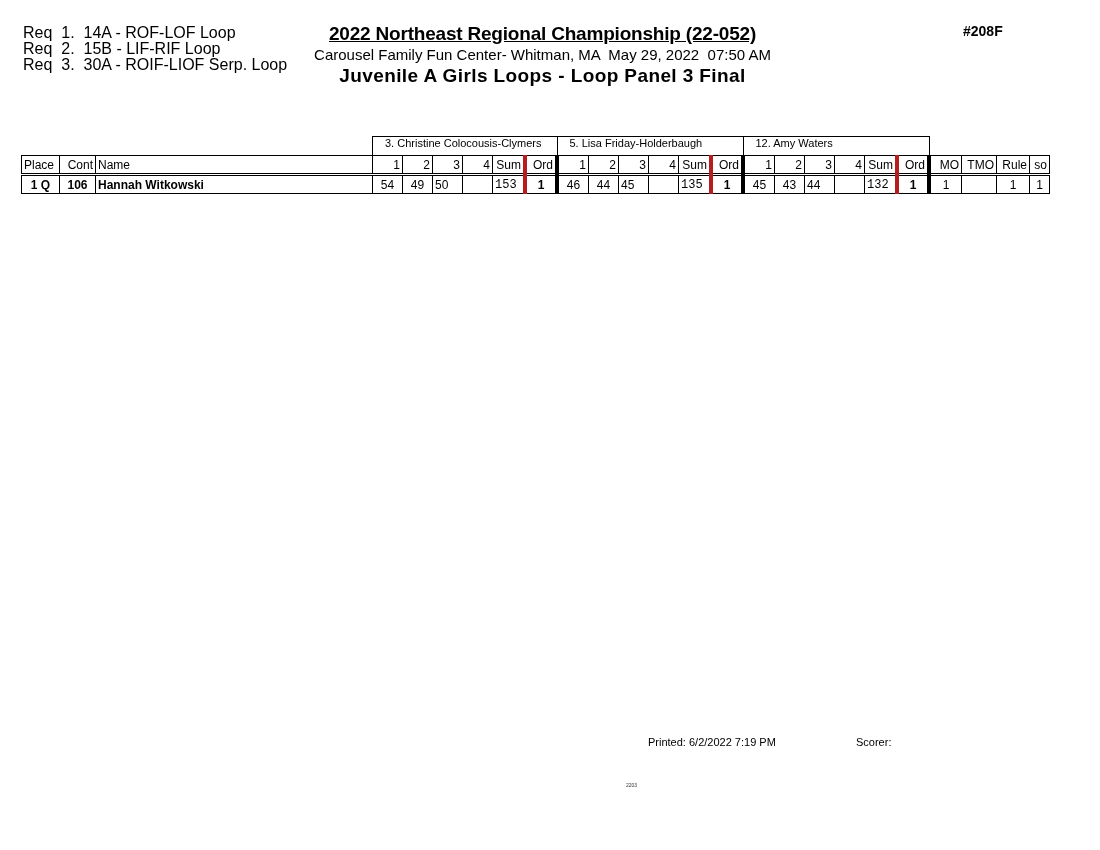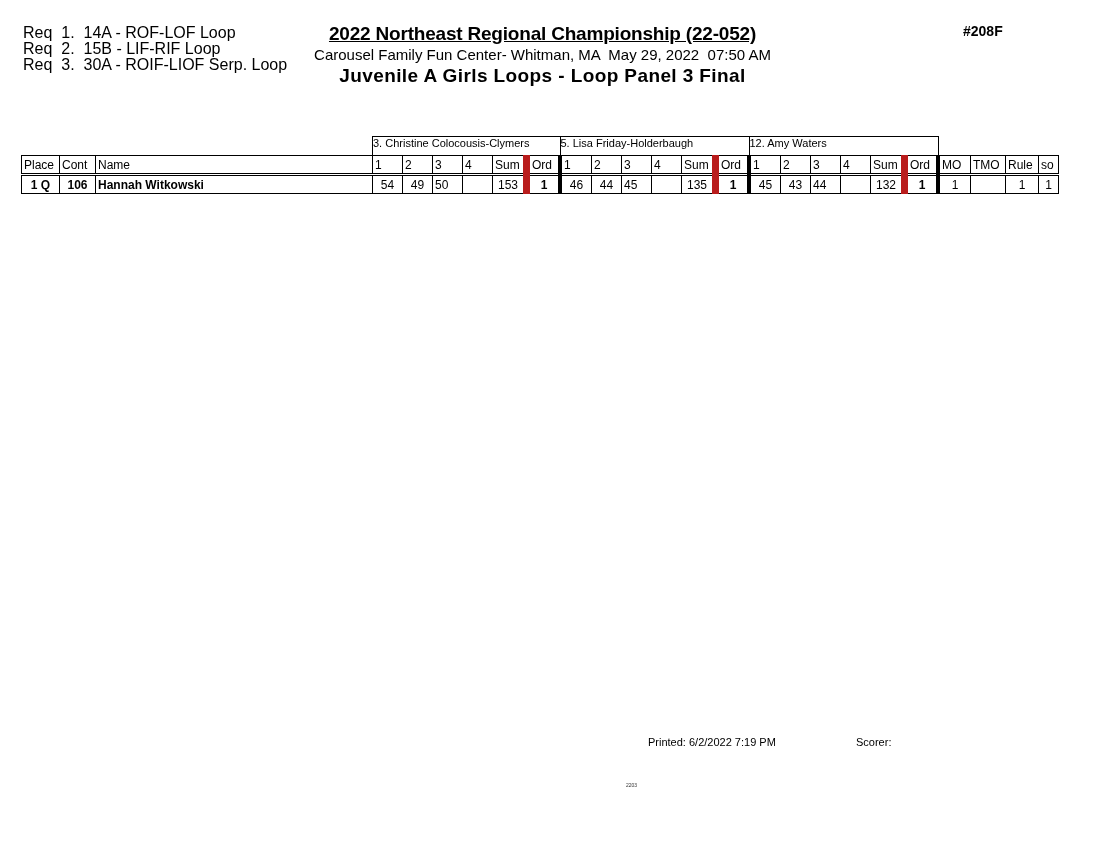--- a/index.html
+++ b/index.html
@@ -17,7 +17,7 @@
   table.res { position: absolute; left: 21px; top: 136px; border-collapse: collapse; font-size: 12px; }
   table.res td { border: 1px solid #000; height: 17px; padding: 0 2px; white-space: nowrap; }
   table.res td.nob { border: none; }
-  table.res tr.judges td { height: 18px; vertical-align: top; font-size: 11px; padding-left: 0; }
+  table.res tr.judges td { height: 18px; vertical-align: top; font-size: 11px; padding-left: 12px; }
   table.res tr.hdr td { text-align: left; border-bottom: 3px double #000; }
   table.res tr.hdr td.l { text-align: left; }
   table.res tr.row td { text-align: center; font-size: 12px; }

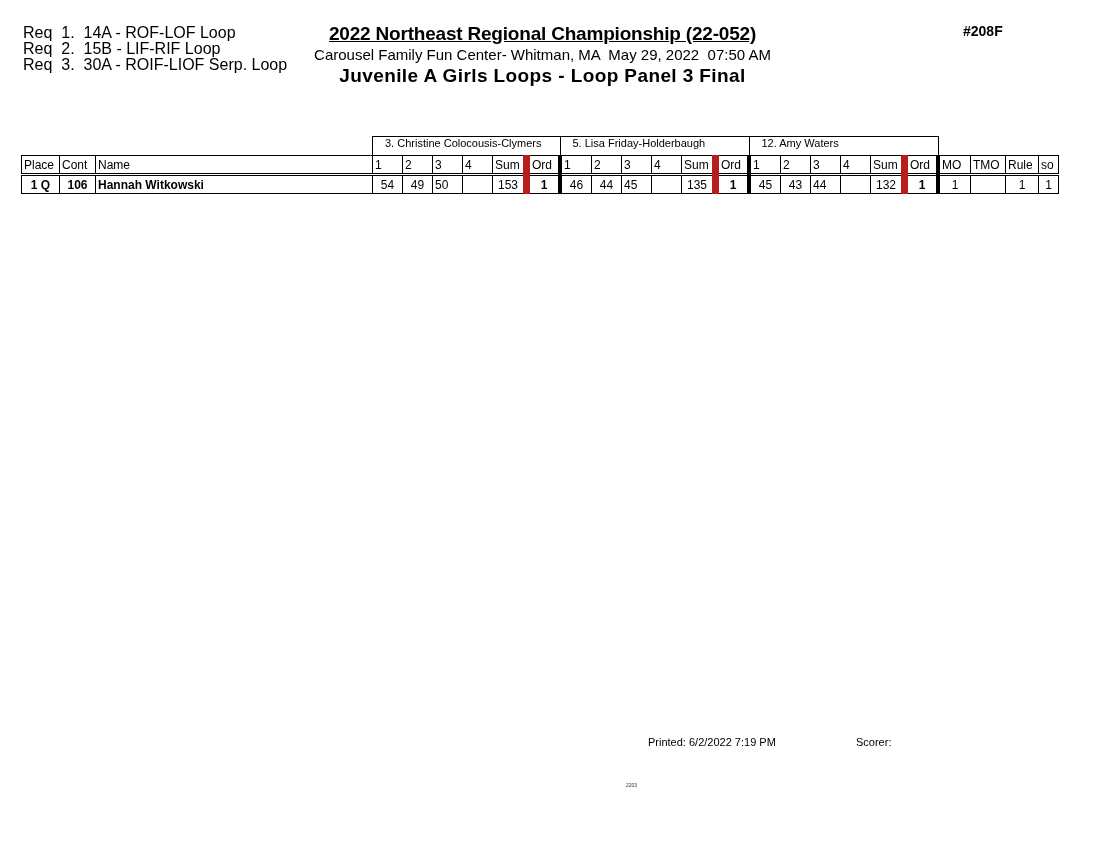--- a/index.html
+++ b/index.html
@@ -18,7 +18,7 @@
   table.res td { border: 1px solid #000; height: 17px; padding: 0 2px; white-space: nowrap; }
   table.res td.nob { border: none; }
   table.res tr.judges td { height: 18px; vertical-align: top; font-size: 11px; padding-left: 12px; }
-  table.res tr.hdr td { text-align: left; border-bottom: 3px double #000; }
+  table.res tr.hdr td { text-align: right; border-bottom: 3px double #000; }
   table.res tr.hdr td.l { text-align: left; }
   table.res tr.row td { text-align: center; font-size: 12px; }
   table.res tr.row td.l { text-align: left; }

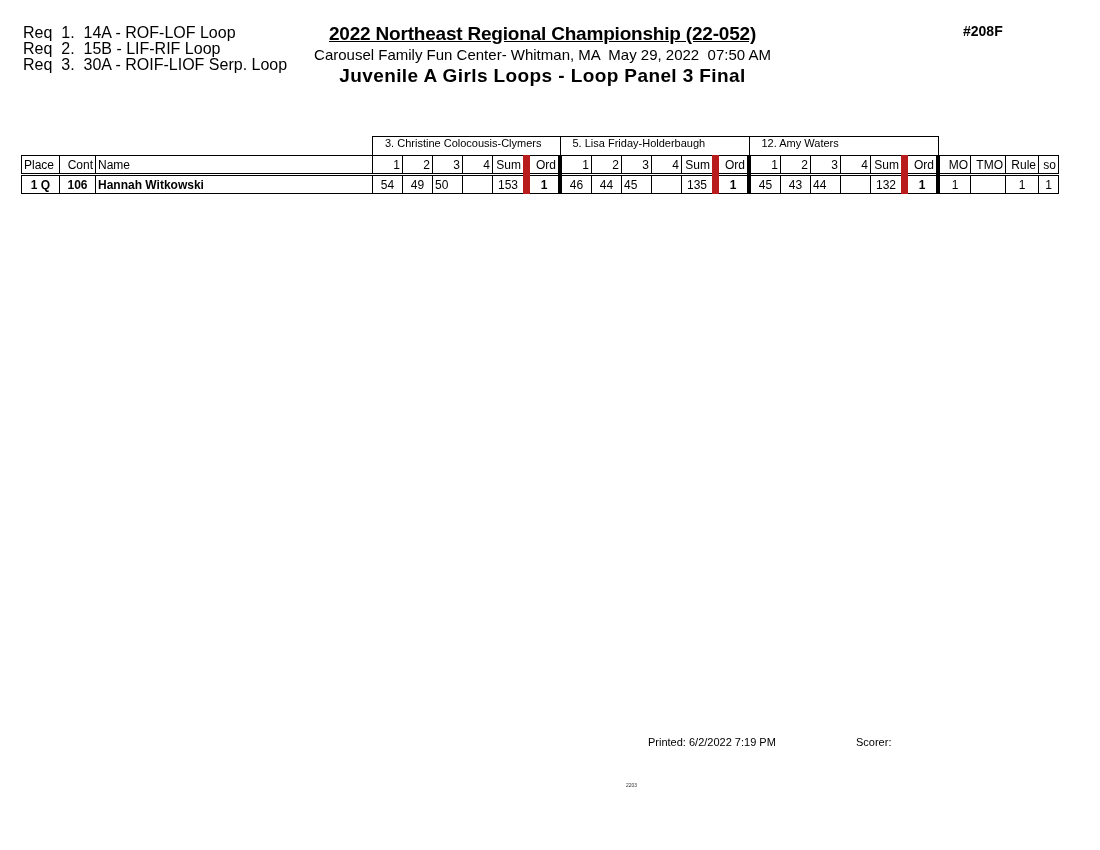--- a/index.html
+++ b/index.html
@@ -24,7 +24,7 @@
   table.res tr.row td.l { text-align: left; }
   table.res tr.row td.r { text-align: center; }
   table.res td.b { font-weight: bold; }
-  table.res td.thickL { border-left: 7px solid #b91c1c; }
+  table.res td.thickL { border-left: 4px solid #b91c1c; }
   table.res td.thickR { border-right: 4px solid #000; }
   .w-place { width: 33px; } .w-cont { width: 31px; } .w-name { width: 272px; }
   .w-s { width: 25px; } .w-sum { width: 26px; } .w-ord { width: 24px; }

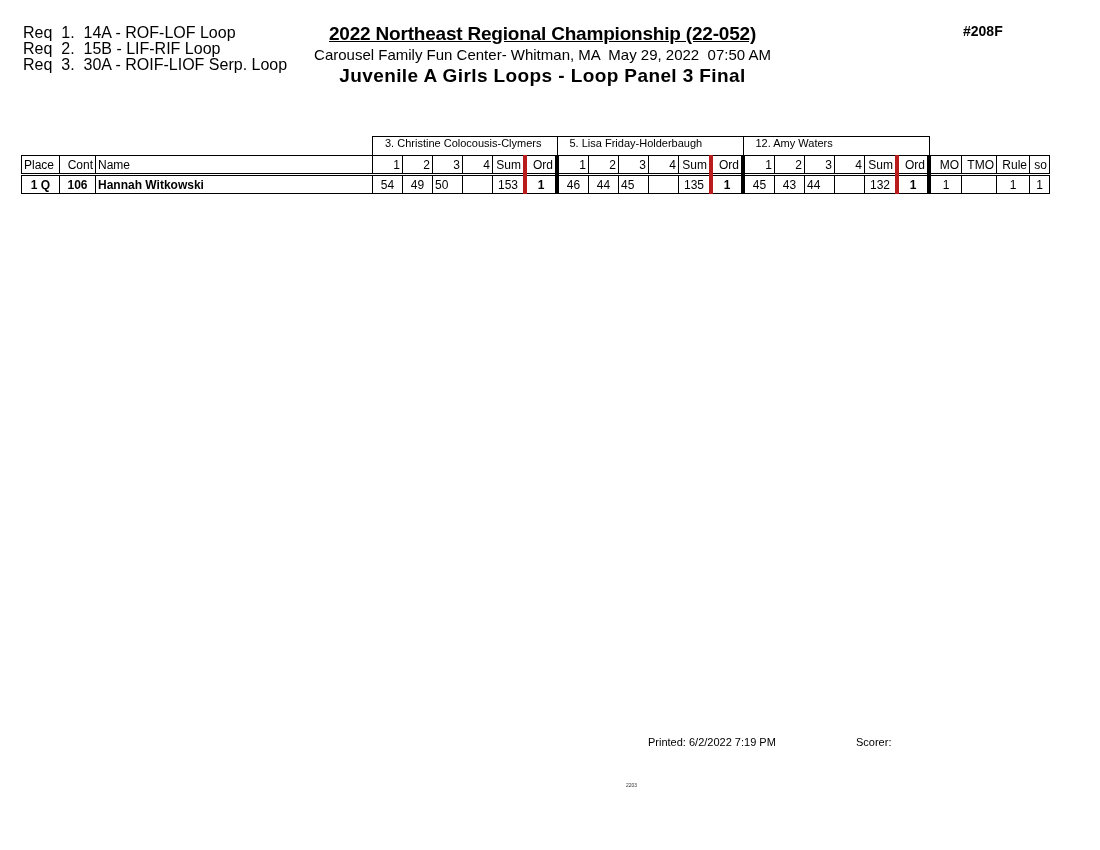--- a/index.html
+++ b/index.html
@@ -22,7 +22,7 @@
   table.res tr.hdr td.l { text-align: left; }
   table.res tr.row td { text-align: center; font-size: 12px; }
   table.res tr.row td.l { text-align: left; }
-  table.res tr.row td.r { text-align: center; }
+  table.res tr.row td.r { text-align: left; font-family: Liberation Mono, monospace; }
   table.res td.b { font-weight: bold; }
   table.res td.thickL { border-left: 4px solid #b91c1c; }
   table.res td.thickR { border-right: 4px solid #000; }

